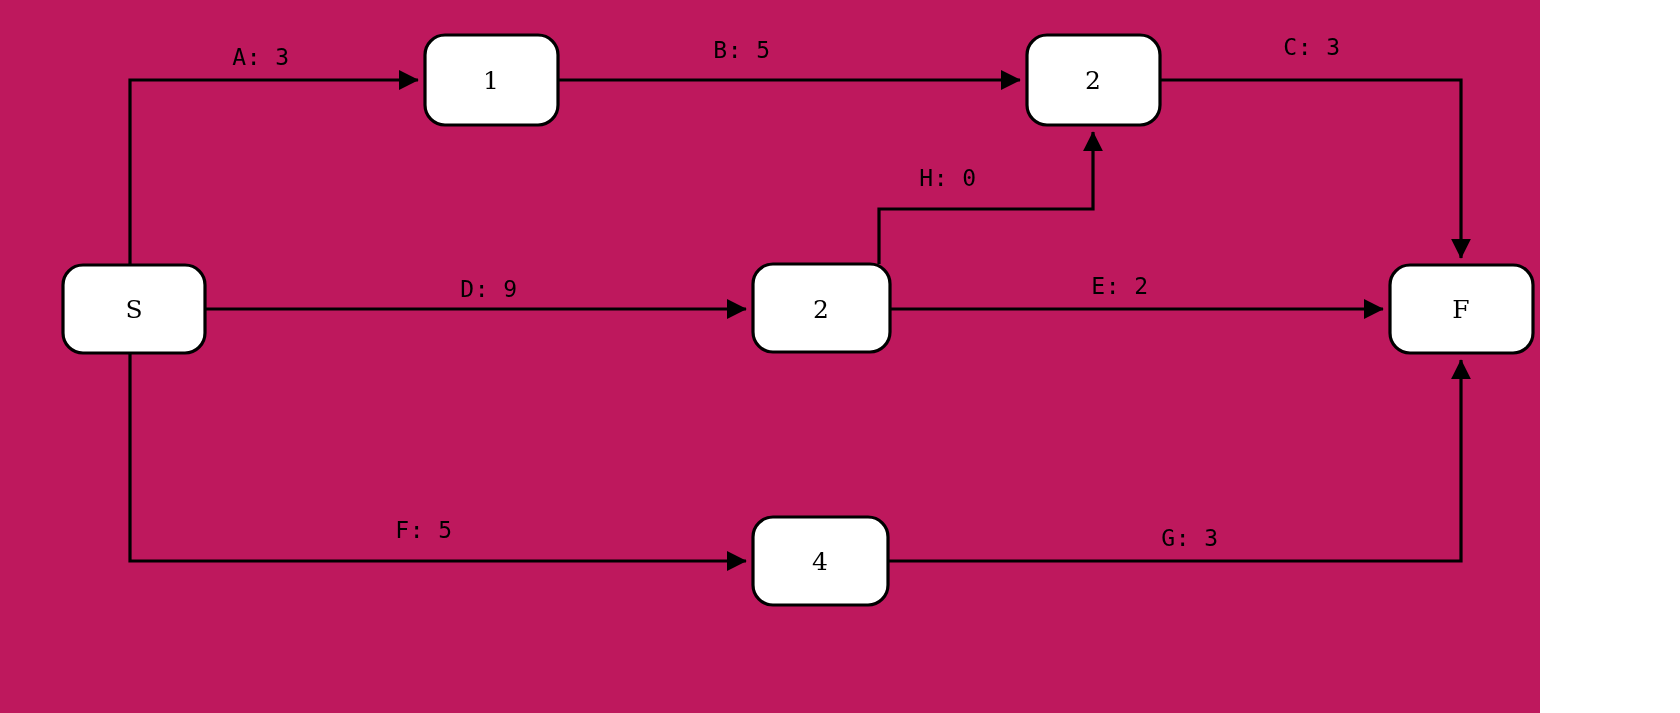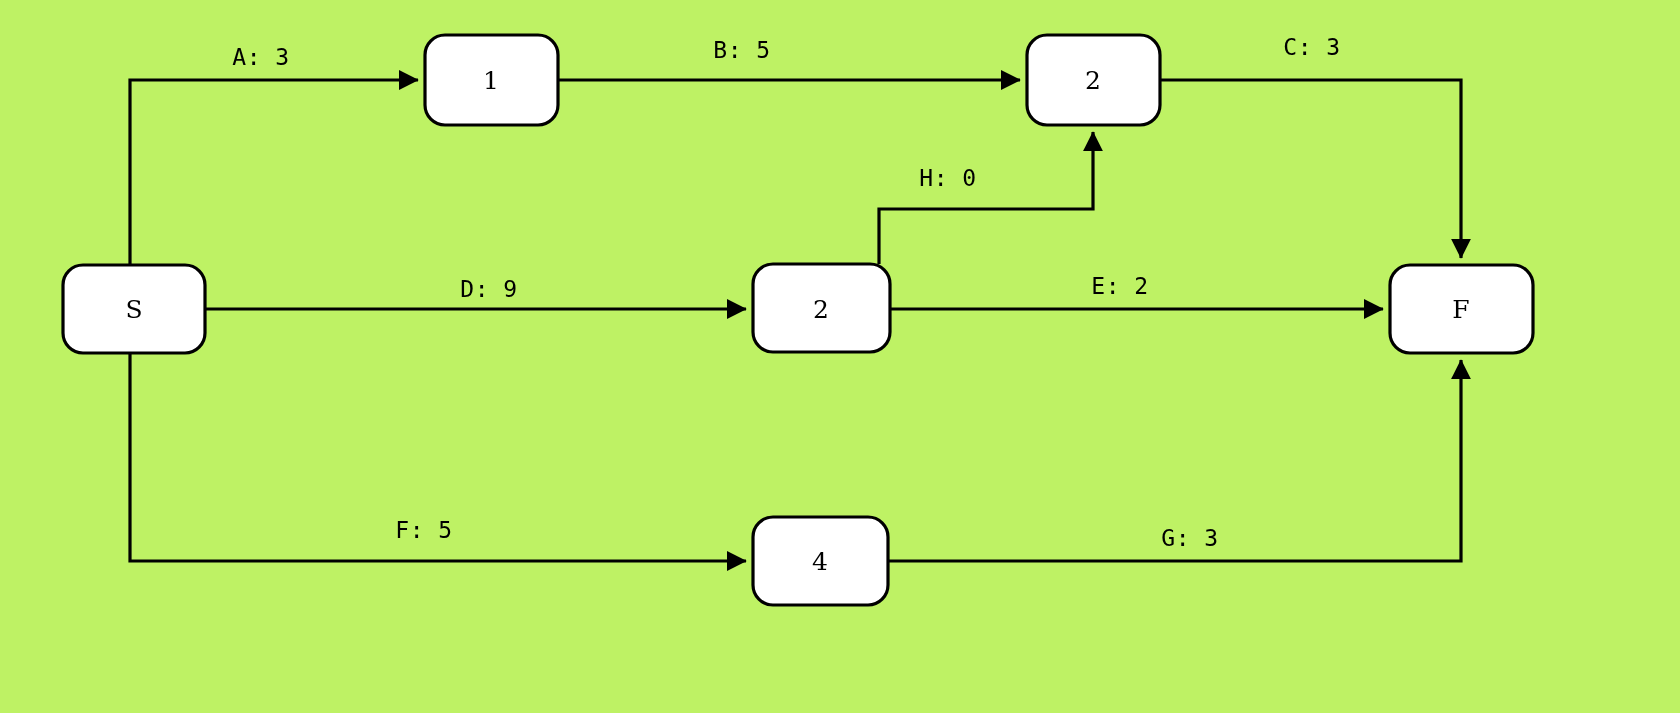--- a/index.html
+++ b/index.html
@@ -13,9 +13,9 @@
   }
   #canvas {
     position: relative;
-    width: 1680px;
+    width: 1540px;
     height: 713px;
-    background: #bef264;
+    background: #be185d;
     overflow: hidden;
   }
   #diagram-svg {

